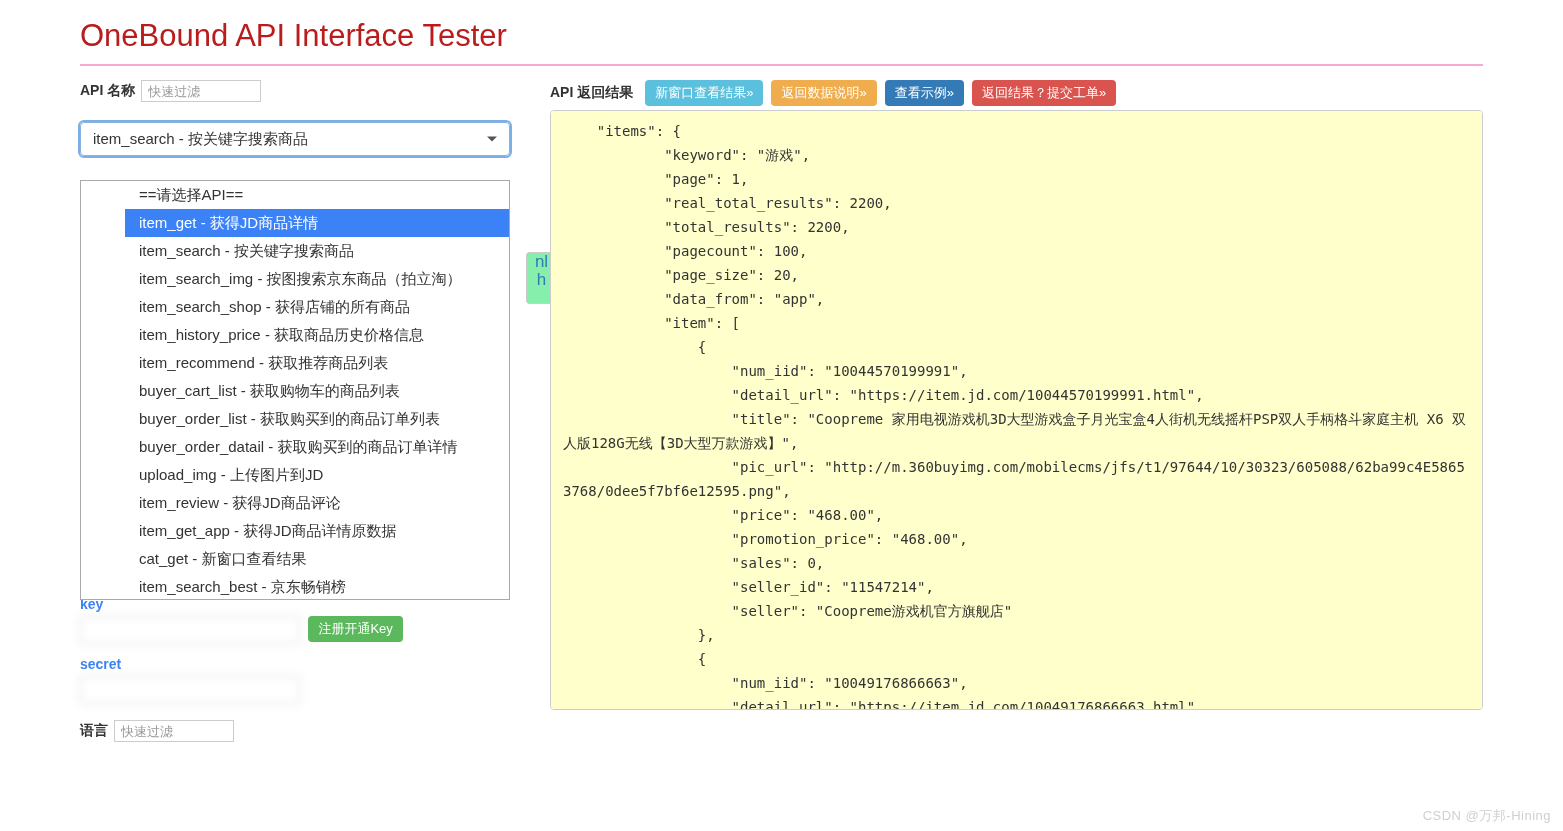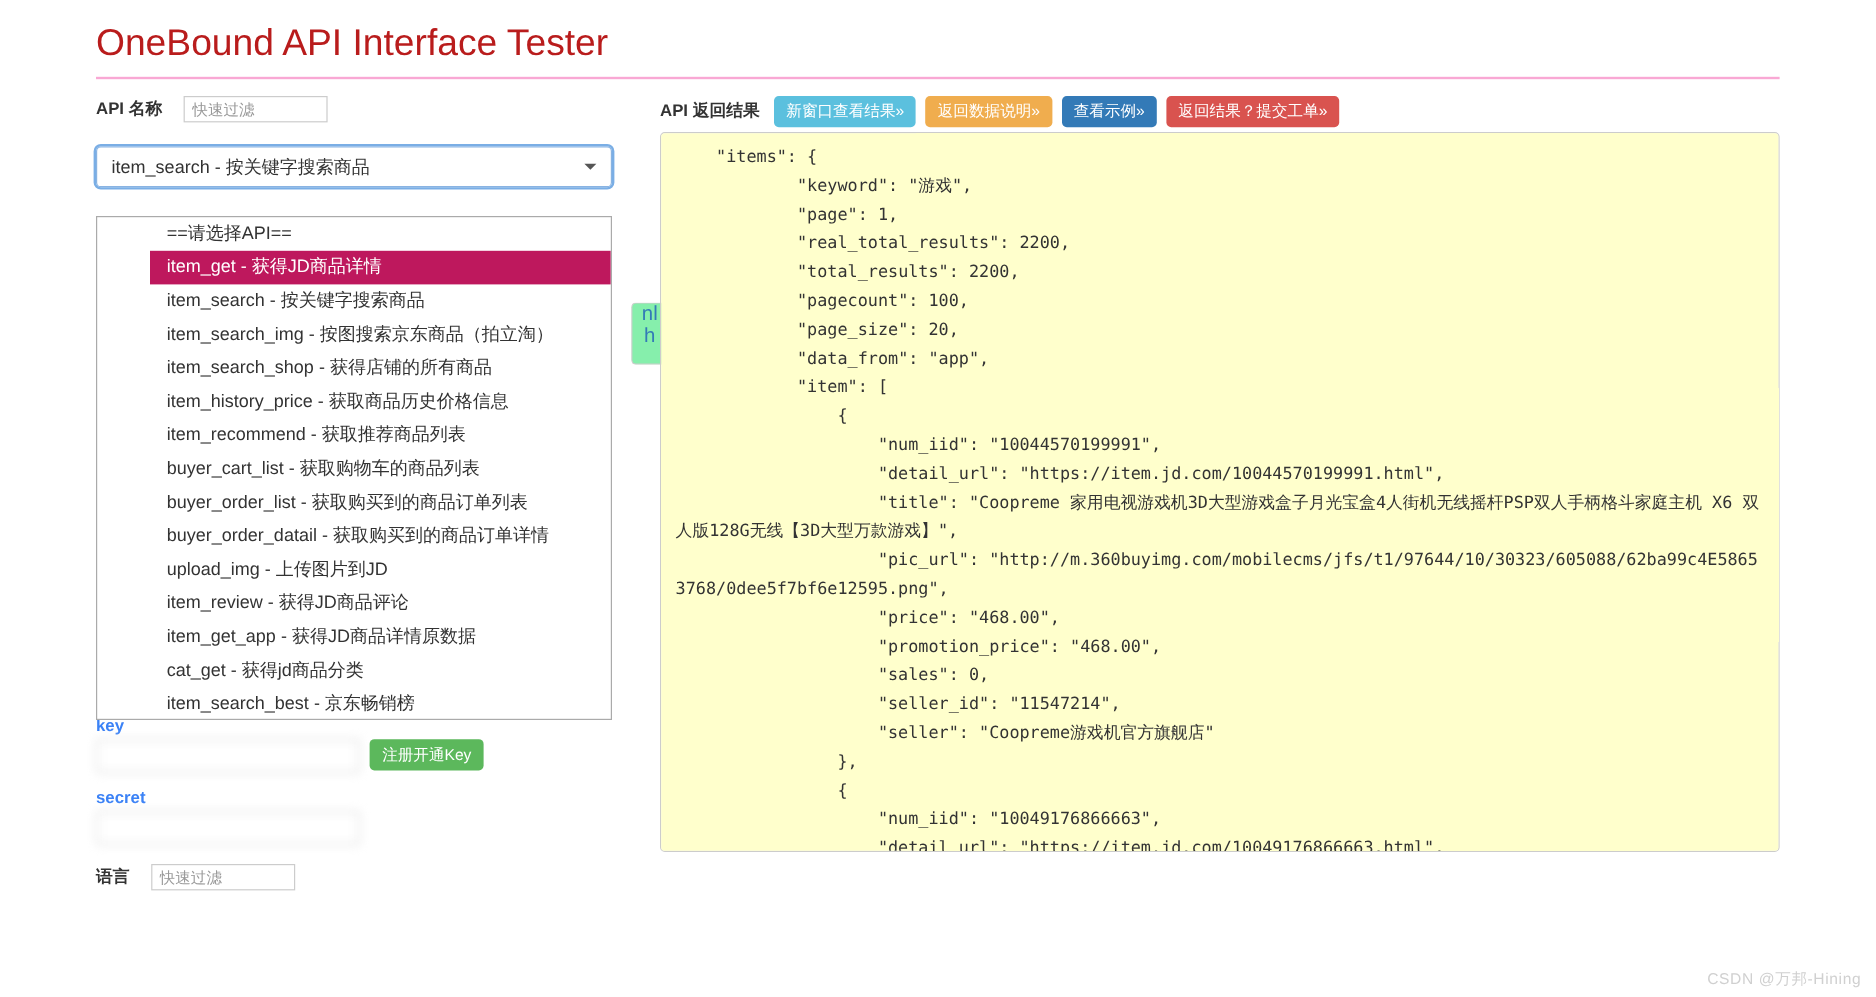--- a/index.html
+++ b/index.html
@@ -37,7 +37,7 @@
   .label-row {
     display: flex;
     align-items: center;
-    gap: 18px;
+    gap: 6px;
     font-size: 14px;
     font-weight: 700;
     color: #333;

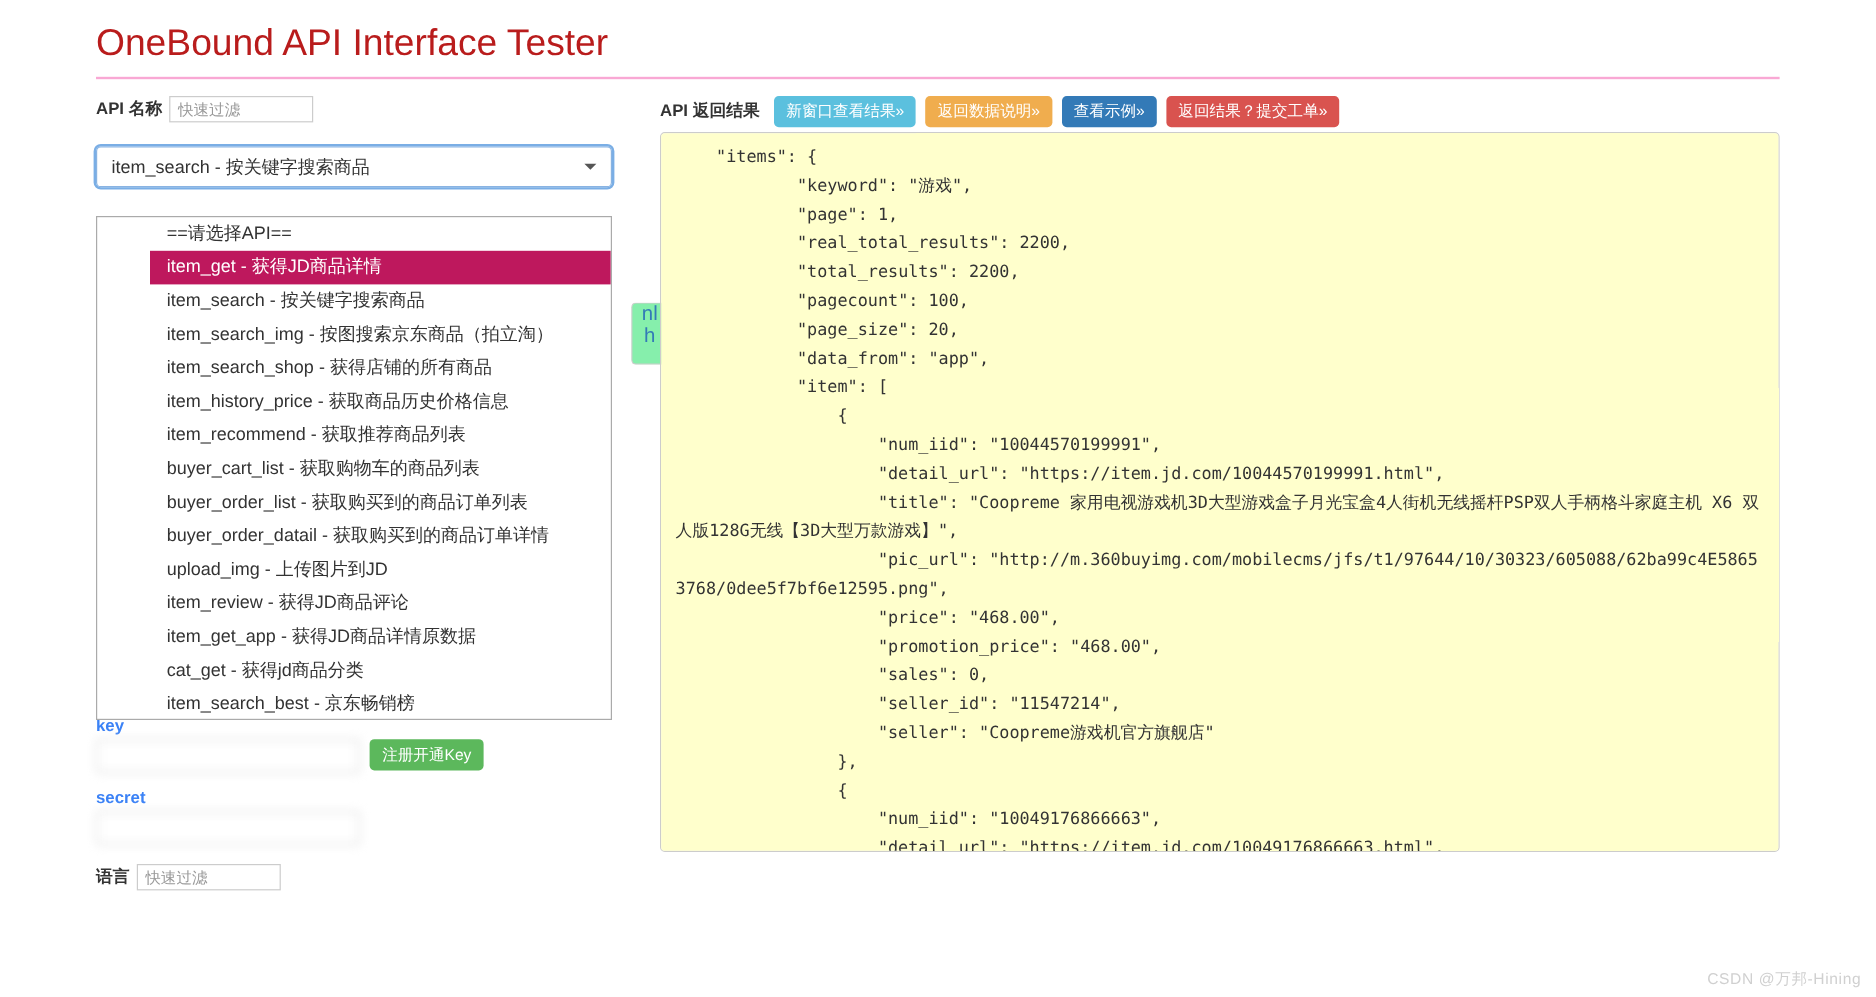--- a/index.html
+++ b/index.html
@@ -100,7 +100,7 @@
     color: #333;
   }
   .dropdown-item.highlight {
-    background: #be185d;
+    background: #3b82f6;
     color: #fff;
   }
   .field-block {

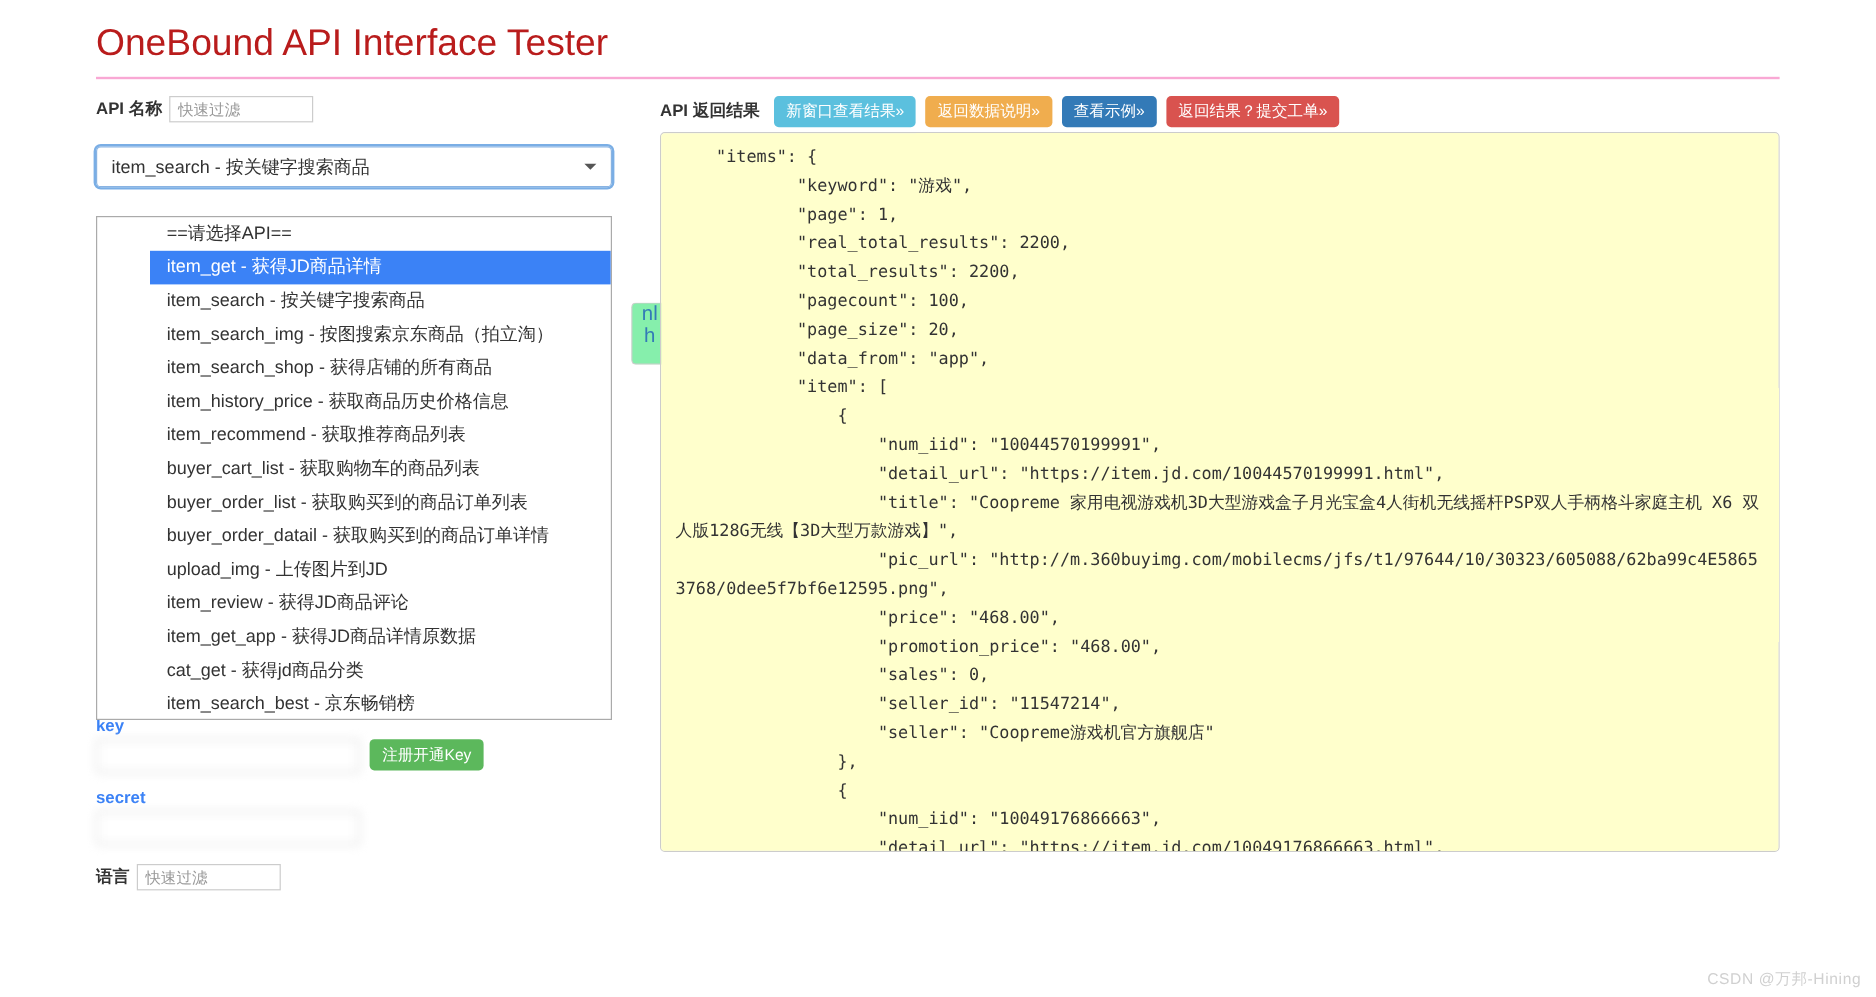--- a/index.html
+++ b/index.html
@@ -228,7 +228,7 @@
             <div class="dropdown-item">upload_img - 上传图片到JD</div>
             <div class="dropdown-item">item_review - 获得JD商品评论</div>
             <div class="dropdown-item">item_get_app - 获得JD商品详情原数据</div>
-            <div class="dropdown-item">cat_get - 获得jd商品分类</div>
+            <div class="dropdown-item">cat_get - 新窗口查看结果</div>
             <div class="dropdown-item">item_search_best - 京东畅销榜</div>
           </div>
 

